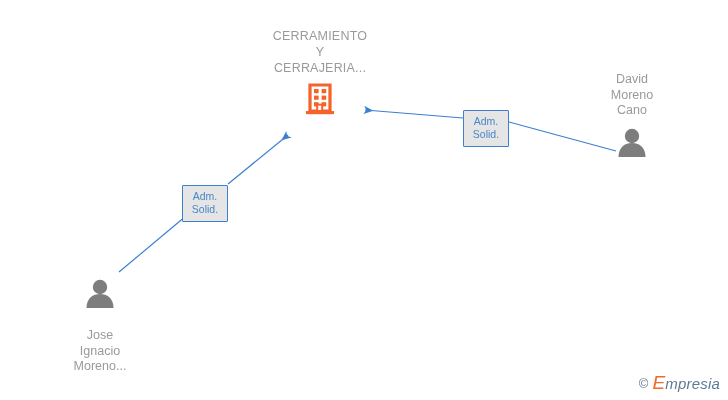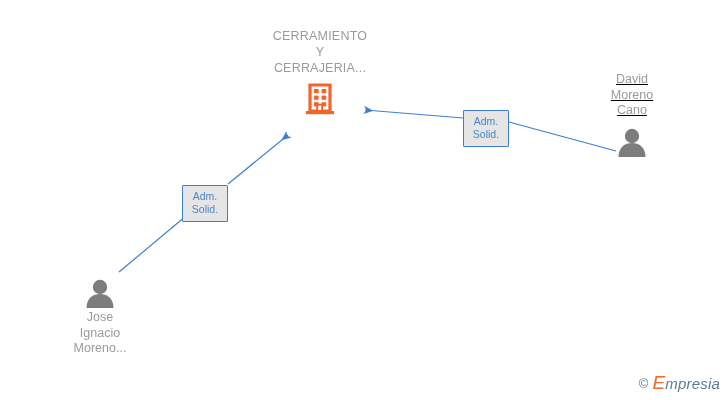--- a/index.html
+++ b/index.html
@@ -55,7 +55,7 @@
     width: 128px;
     text-align: center;
   }
-  .person-node.right { left: 568px; top: 72px; text-decoration: underline; }
+  .person-node.right { left: 568px; top: 72px; }
   .person-node.left  { left: 36px;  top: 276px; }
   .person-icon-wrap {
     height: 34px;

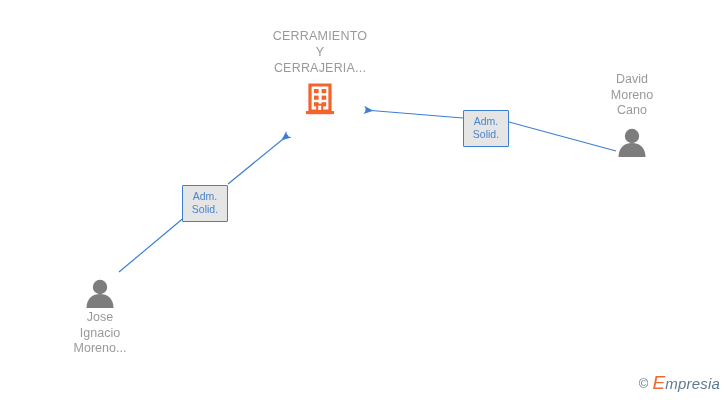--- a/index.html
+++ b/index.html
@@ -70,7 +70,7 @@
     white-space: pre-line;
   }
   .person-node.right .person-name { margin-bottom: 6px; }
-  .person-node.left  .person-name { margin-top: 0; }
+  .person-node.left  .person-name { margin-top: 18px; }
 
   
   .rel-label {

